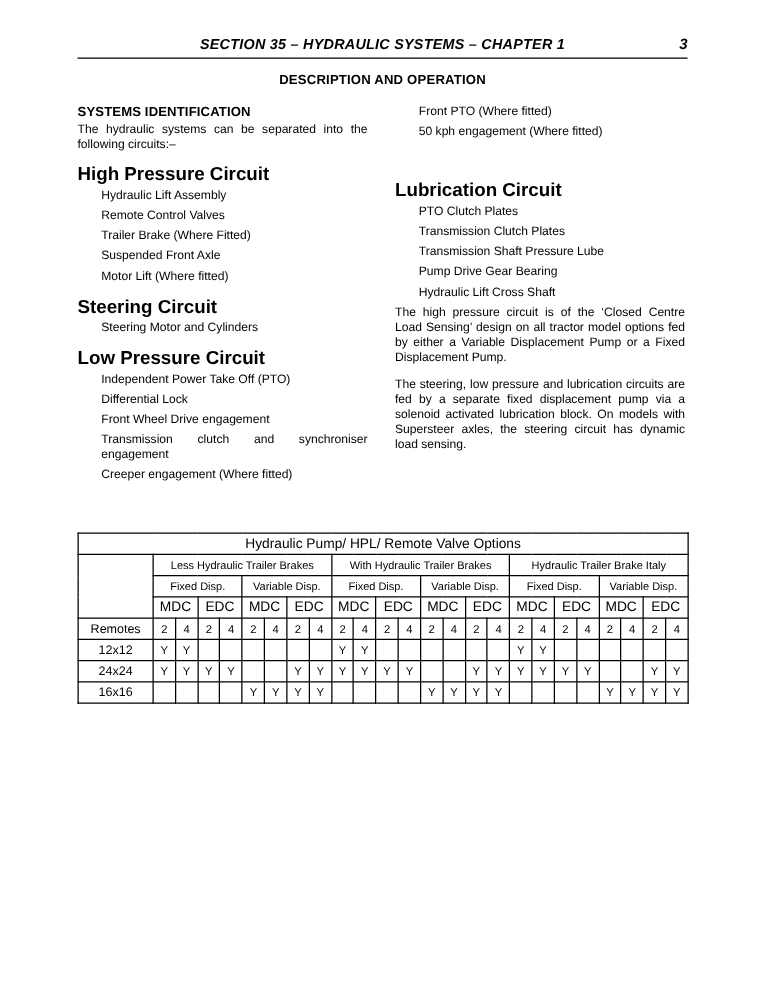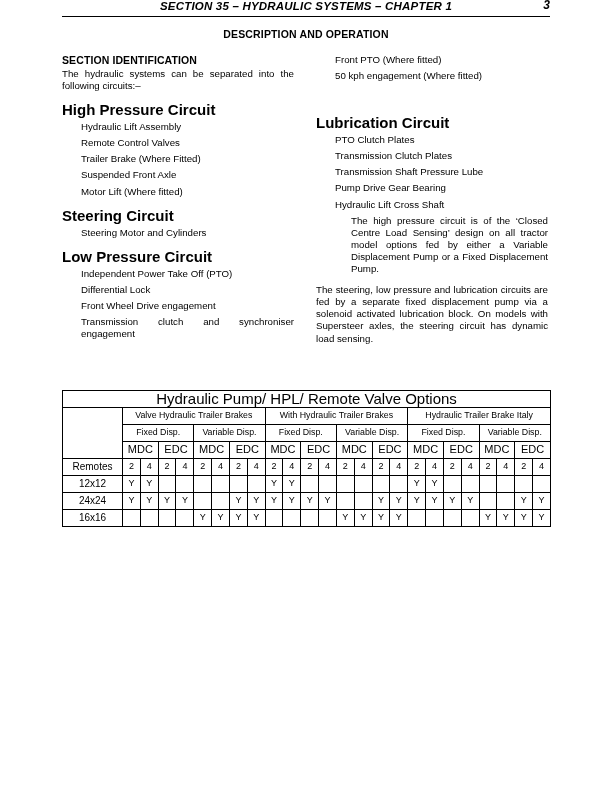--- a/index.html
+++ b/index.html
@@ -13,7 +13,7 @@
   .page { position:relative; width:612px; height:792px; box-sizing:border-box; padding:0 62px; }
 
   
-  .runhead { position:relative; }
+  .runhead { position:relative; padding-top:30px; }
   .runhead-row { display:flex; align-items:baseline; justify-content:center; position:relative; }
   .runhead-title {
     font-style:italic; font-weight:bold; font-size:11.5px; letter-spacing:.2px;

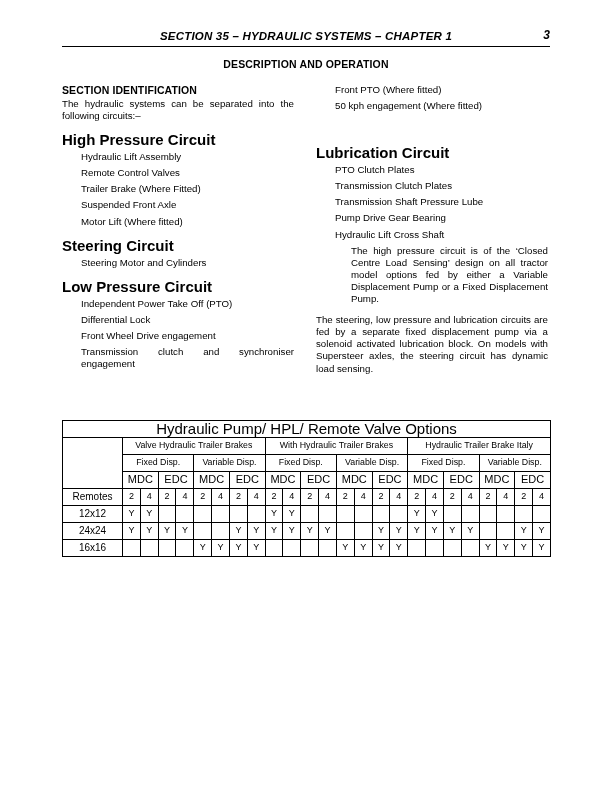--- a/index.html
+++ b/index.html
@@ -86,7 +86,7 @@
   <div class="columns">
 
     <div class="col">
-      <div class="sec-title">SECTION IDENTIFICATION</div>
+      <div class="sec-title">SYSTEMS IDENTIFICATION</div>
       <p class="para">The hydraulic systems can be separated into the following circuits:–</p>
 
       <div class="grp">High Pressure Circuit</div>

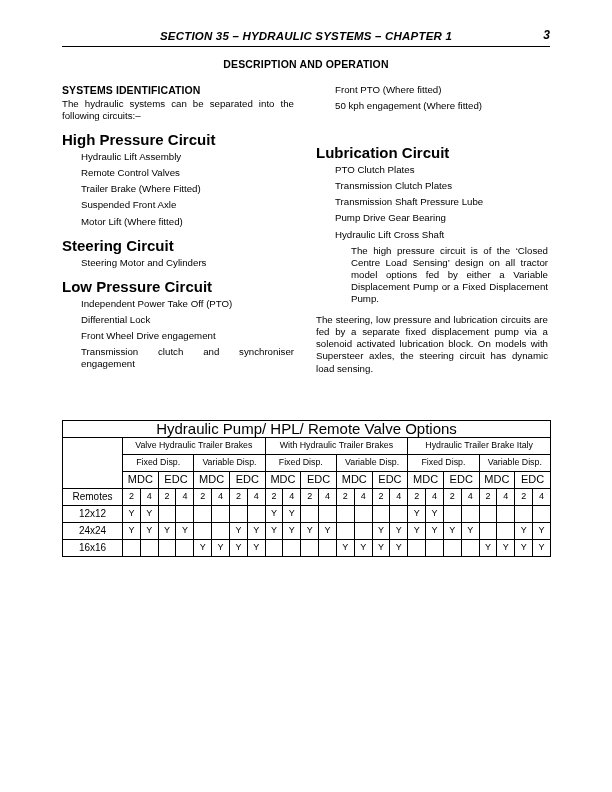--- a/index.html
+++ b/index.html
@@ -119,7 +119,7 @@
       <div class="item nowrap">Pump Drive Gear Bearing</div>
       <div class="item nowrap">Hydraulic Lift Cross Shaft</div>
 
-      <p class="para" style="margin-top:3px;margin-left:35px;">The high pressure circuit is of the ‘Closed Centre Load Sensing’ design on all tractor model options fed by either a Variable Displacement Pump or a Fixed Displacement Pump.</p>
+      <p class="para" style="margin-top:3px;">The high pressure circuit is of the ‘Closed Centre Load Sensing’ design on all tractor model options fed by either a Variable Displacement Pump or a Fixed Displacement Pump.</p>
       <p class="para last">The steering, low pressure and lubrication circuits are fed by a separate fixed displacement pump via a solenoid activated lubrication block. On models with Supersteer axles, the steering circuit has dynamic load sensing.</p>
     </div>
   </div>

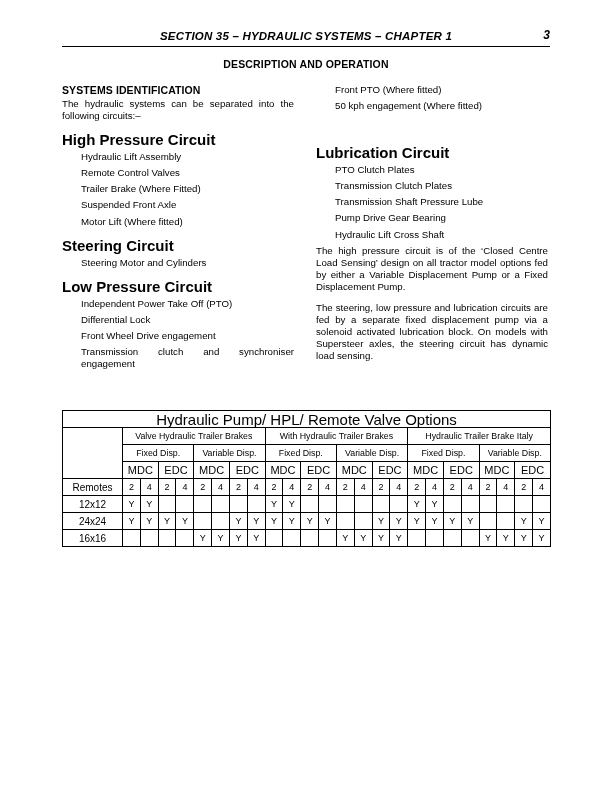--- a/index.html
+++ b/index.html
@@ -104,6 +104,7 @@
       <div class="item nowrap">Differential Lock</div>
       <div class="item nowrap">Front Wheel Drive engagement</div>
       <div class="item">Transmission clutch and synchroniser engagement</div>
+      <div class="item nowrap">Creeper engagement (Where fitted)</div>
     </div>
 
     <div class="col">

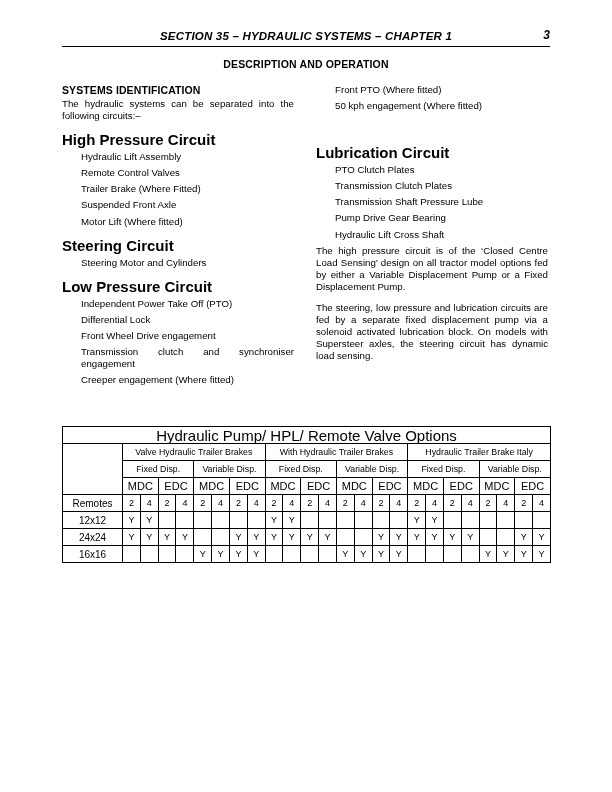--- a/index.html
+++ b/index.html
@@ -59,7 +59,7 @@
     border:0.8px solid #000; padding:0; text-align:center; vertical-align:middle;
     font-weight:normal; height:16px; line-height:15px;
   }
-  .tbl-title { font-weight:bold; font-size:15px; height:18px; }
+  .tbl-title { font-weight:bold; font-size:11px; height:18px; }
   .grp-head { font-size:8.8px; }
   .disp-head { font-size:8.8px; }
   .md-head { font-size:11px; }

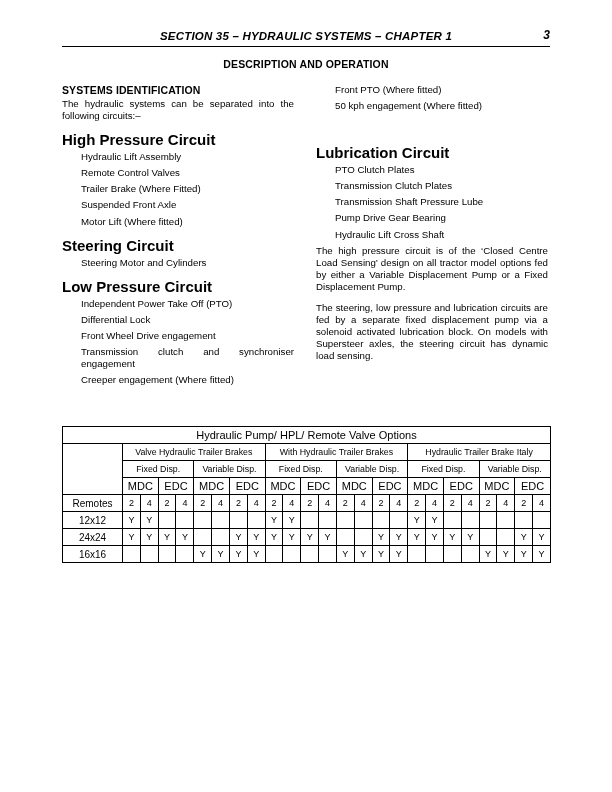--- a/index.html
+++ b/index.html
@@ -137,7 +137,7 @@
         </tr>
         <tr>
           <td rowspan="3" class="corner"></td>
-          <td class="grp-head gsep-r" colspan="8">Valve Hydraulic Trailer Brakes</td>
+          <td class="grp-head gsep-r" colspan="8">Less Hydraulic Trailer Brakes</td>
           <td class="grp-head gsep-r" colspan="8">With Hydraulic Trailer Brakes</td>
           <td class="grp-head" colspan="8">Hydraulic Trailer Brake Italy</td>
         </tr>

